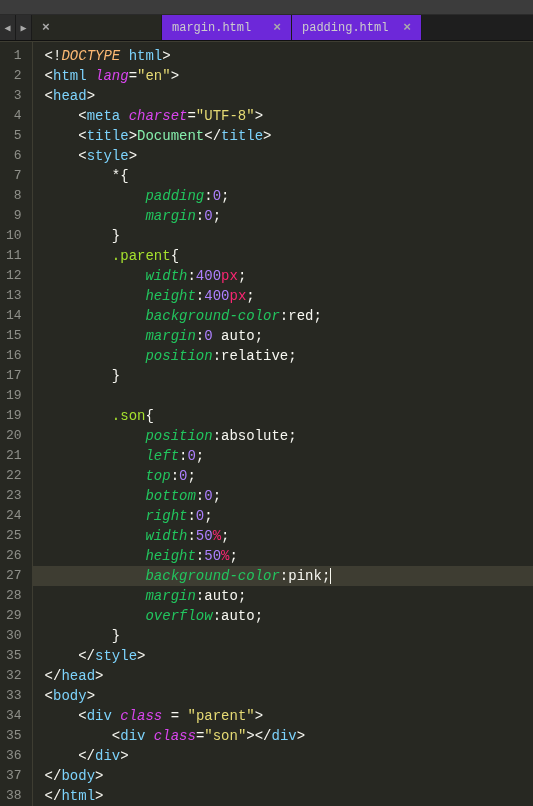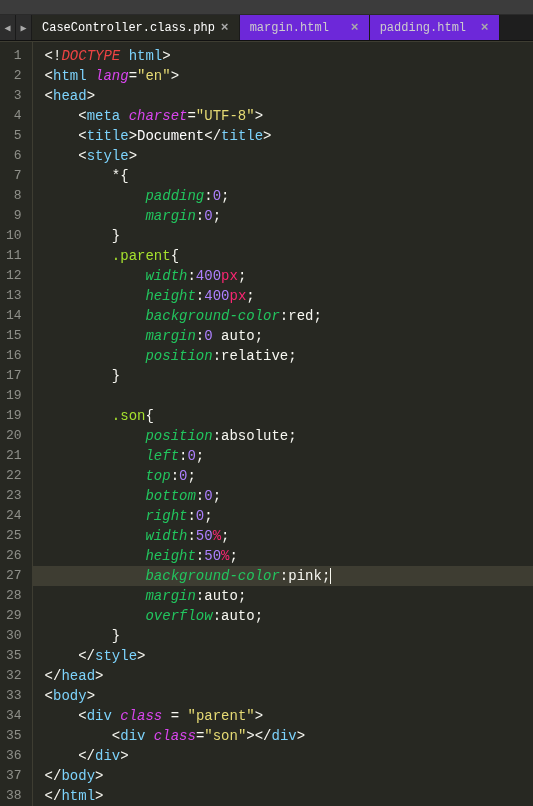--- a/index.html
+++ b/index.html
@@ -124,7 +124,6 @@
   <div class="nav-arrow">▶</div>
   <div id="tabs-container" style="display:flex;">
       <div class="tab active">
-        <span>CaseController.class.php</span>
         <span class="close">×</span>
       </div>
       <div class="tab">

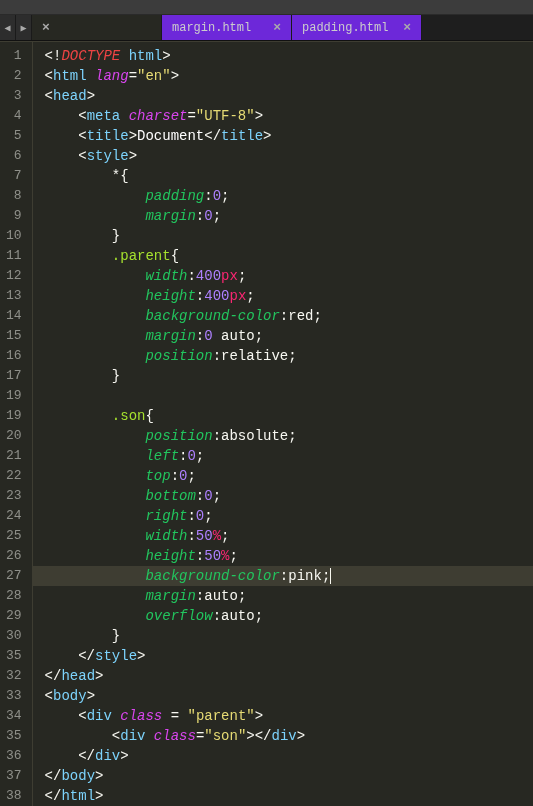--- a/index.html
+++ b/index.html
@@ -95,7 +95,7 @@
   
   .c-bracket { color: #f8f8f2; }
   .c-tag { color: #7dd3fc; }
-  .c-doctype { color: #ef4444; font-style: italic; }
+  .c-doctype { color: #fdba74; font-style: italic; }
   .c-attr { color: #d946ef; font-style: italic; }
   .c-string { color: #e6db74; }
   .c-text { color: #ffffff; }

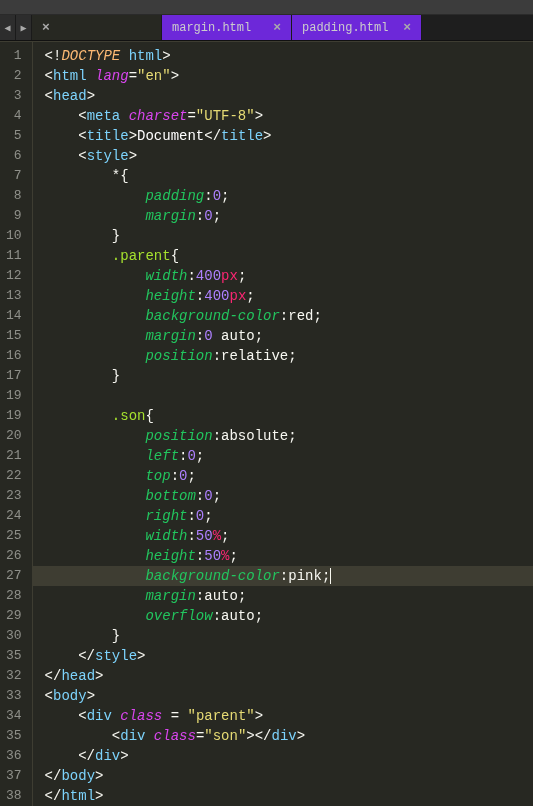--- a/index.html
+++ b/index.html
@@ -98,7 +98,7 @@
   .c-doctype { color: #fdba74; font-style: italic; }
   .c-attr { color: #d946ef; font-style: italic; }
   .c-string { color: #e6db74; }
-  .c-text { color: #ffffff; }
+  .c-text { color: #86efac; }
   .c-selector { color: #a6e22e; }
   .c-prop { color: #22c55e; font-style: italic; }
   .c-val { color: #f8f8f2; }

